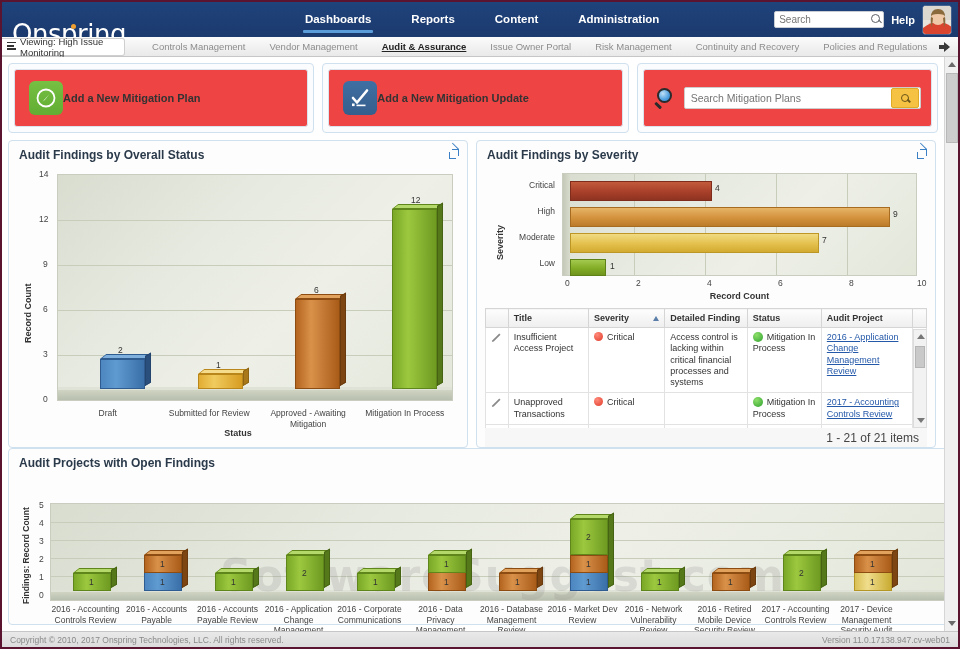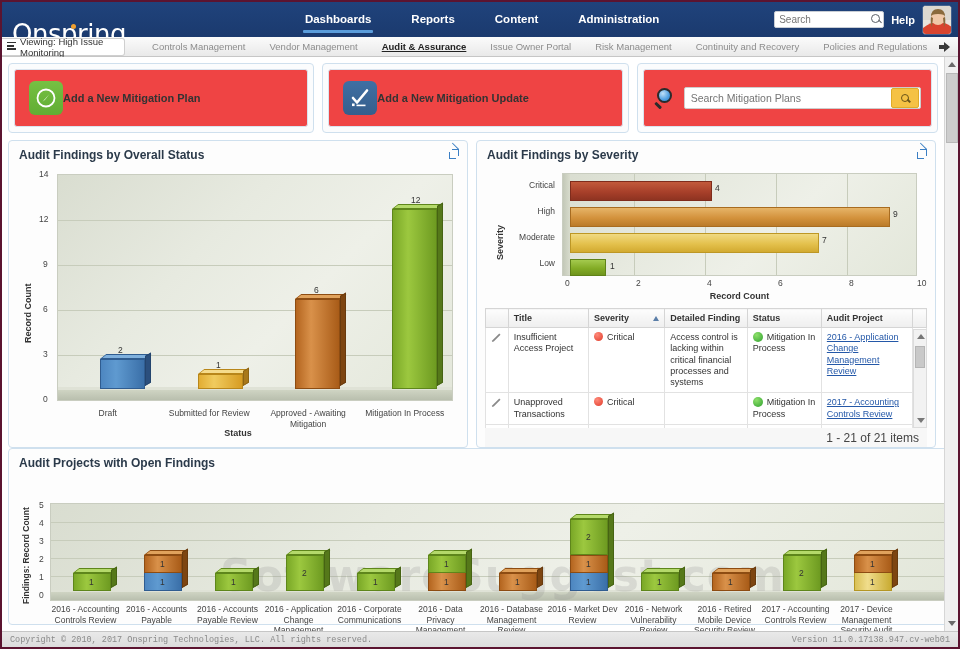--- a/index.html
+++ b/index.html
@@ -164,7 +164,7 @@
   
   .footer { height:16px; background:linear-gradient(#e9e9e9,#dcdcdc);
             border-top:1px solid #c6c6c6; display:flex; align-items:center;
-            padding:0 8px; font-size:8.5px; color:#8a8a8a;font-family:Liberation Mono, monospace; }
+            padding:0 8px; font-size:8.5px; color:#8a8a8a; }
   .footer .right { margin-left:auto; }
 </style>
 </head>

